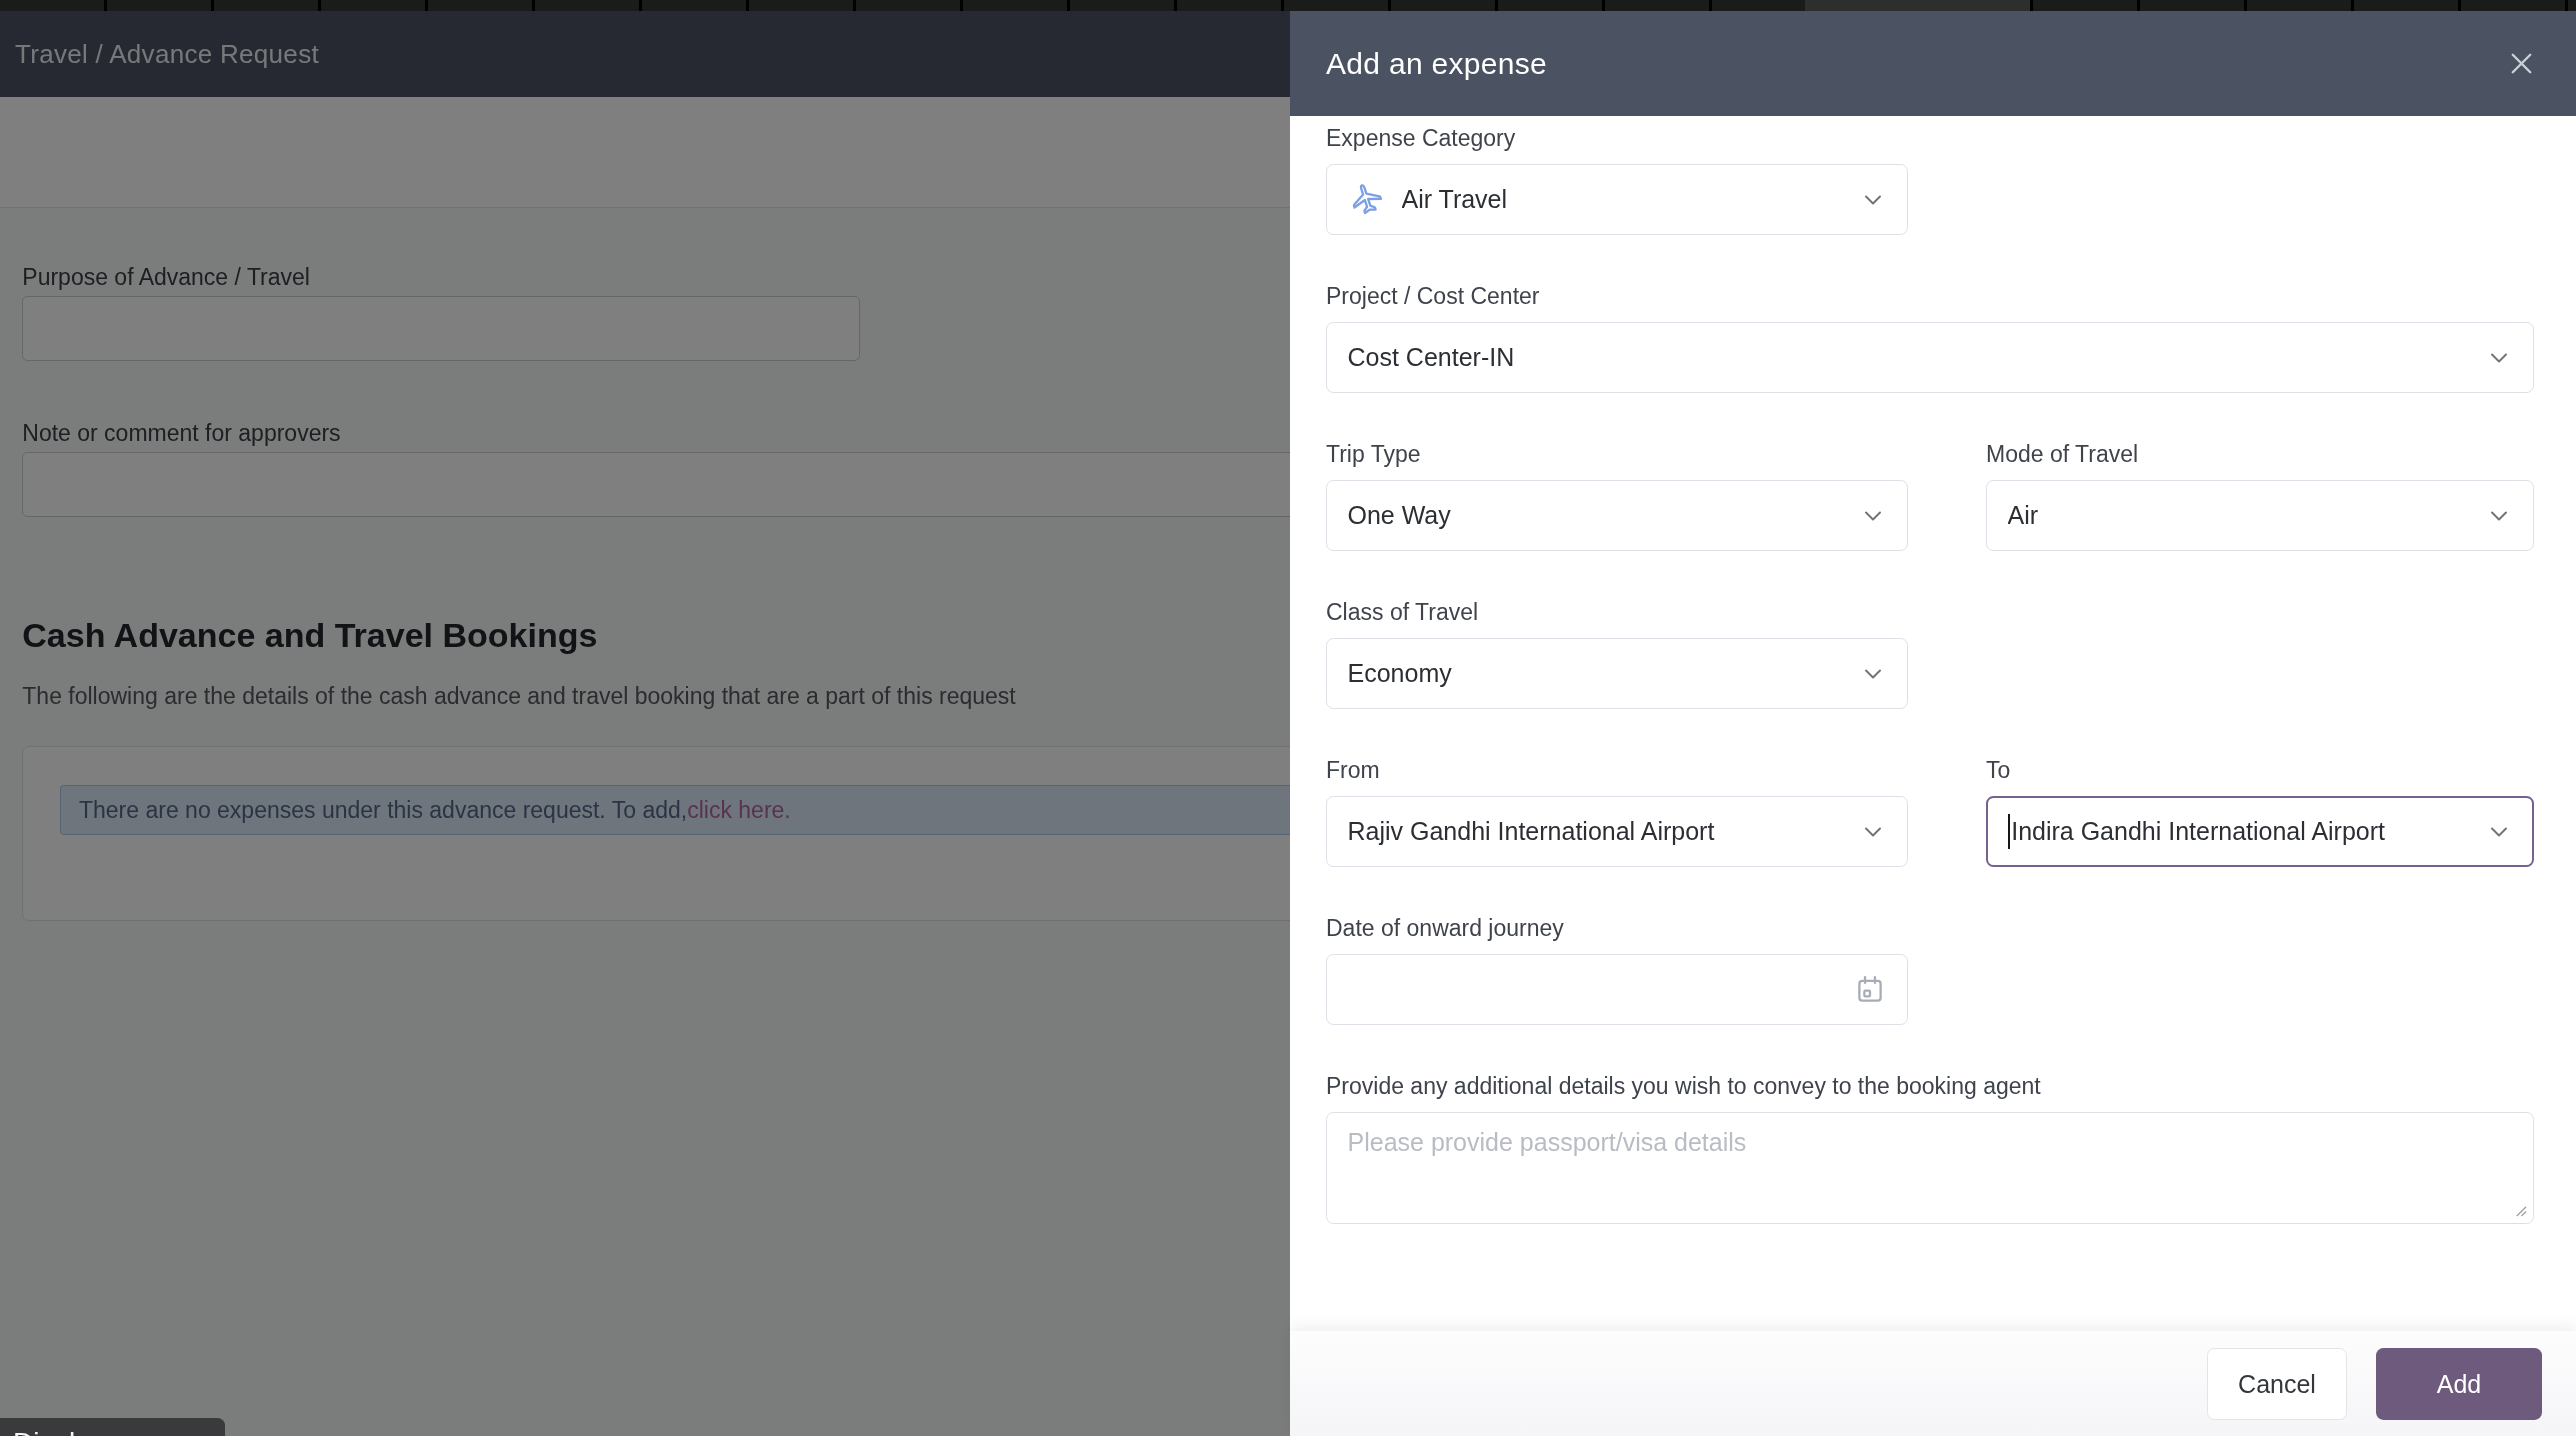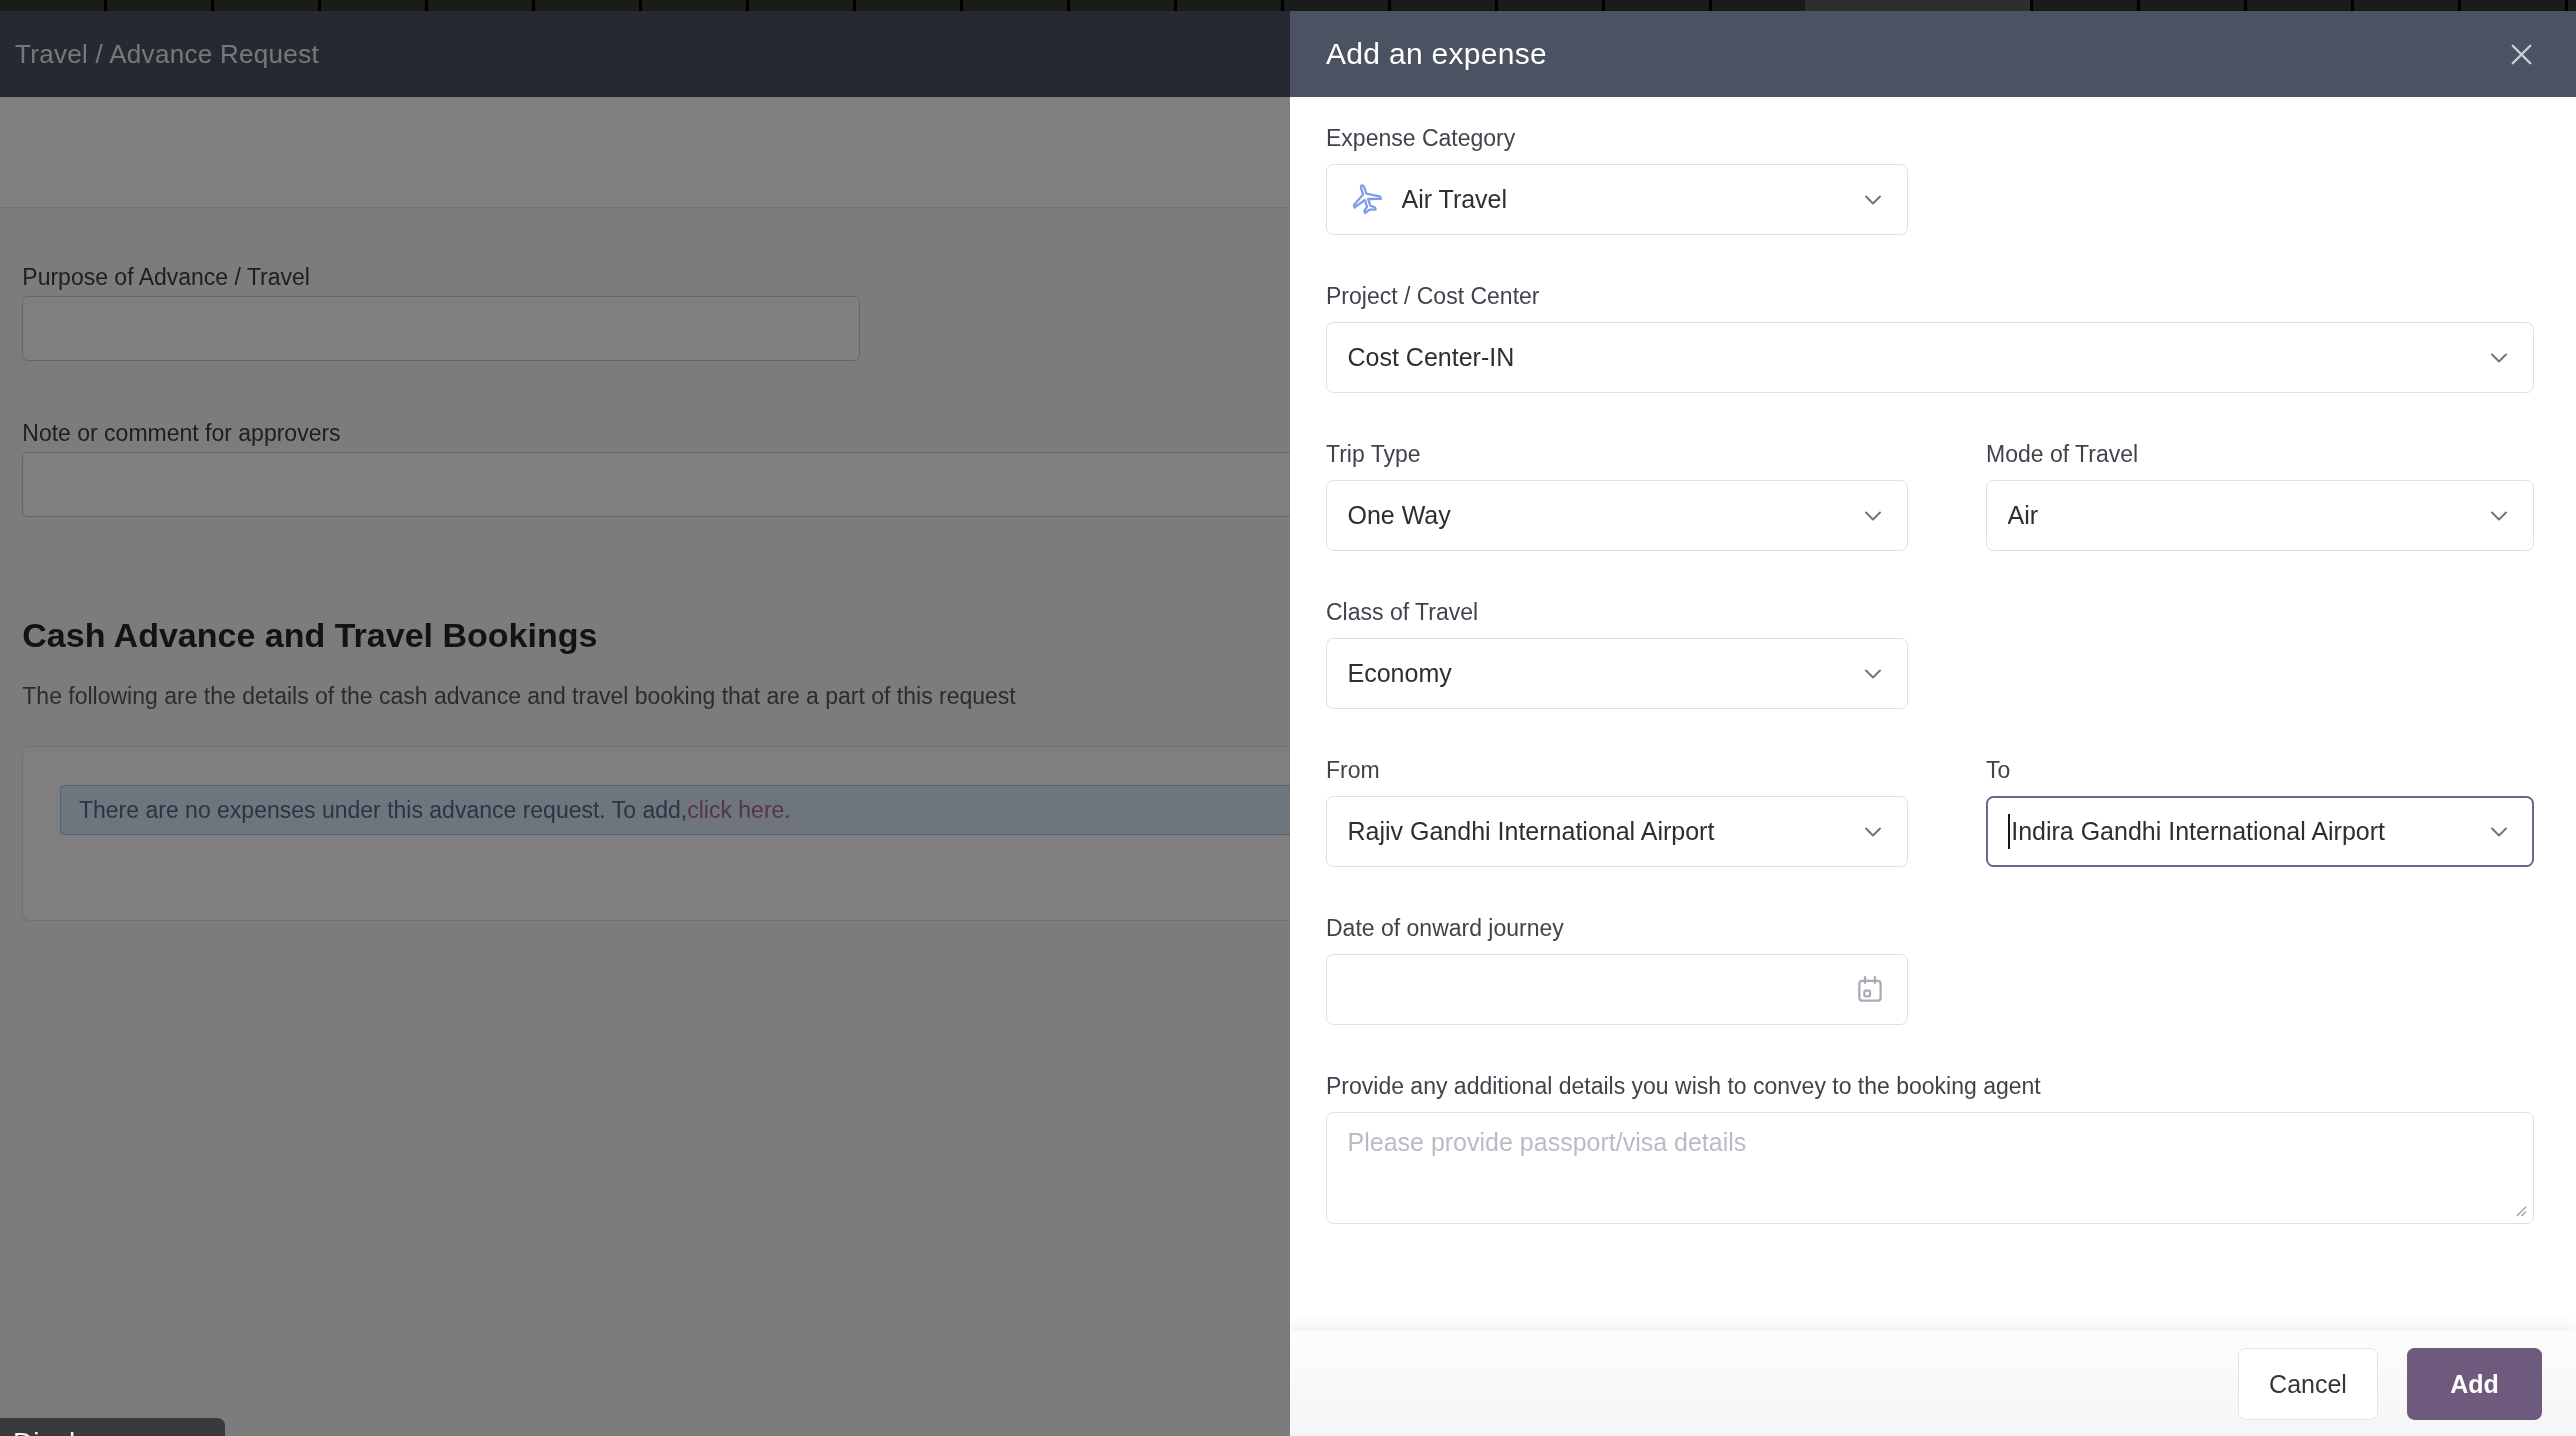--- a/index.html
+++ b/index.html
@@ -64,7 +64,7 @@
     background:#fff; z-index:20;
   }
   .panel-header {
-    height:86px; background:#4b5262; display:flex; align-items:center;
+    height:105px; background:#4b5262; display:flex; align-items:center;
     justify-content:space-between; padding:0 32px 0 36px;
   }
   .panel-title { font-size:30px; font-weight:500; color:#ffffff; letter-spacing:0.3px; }

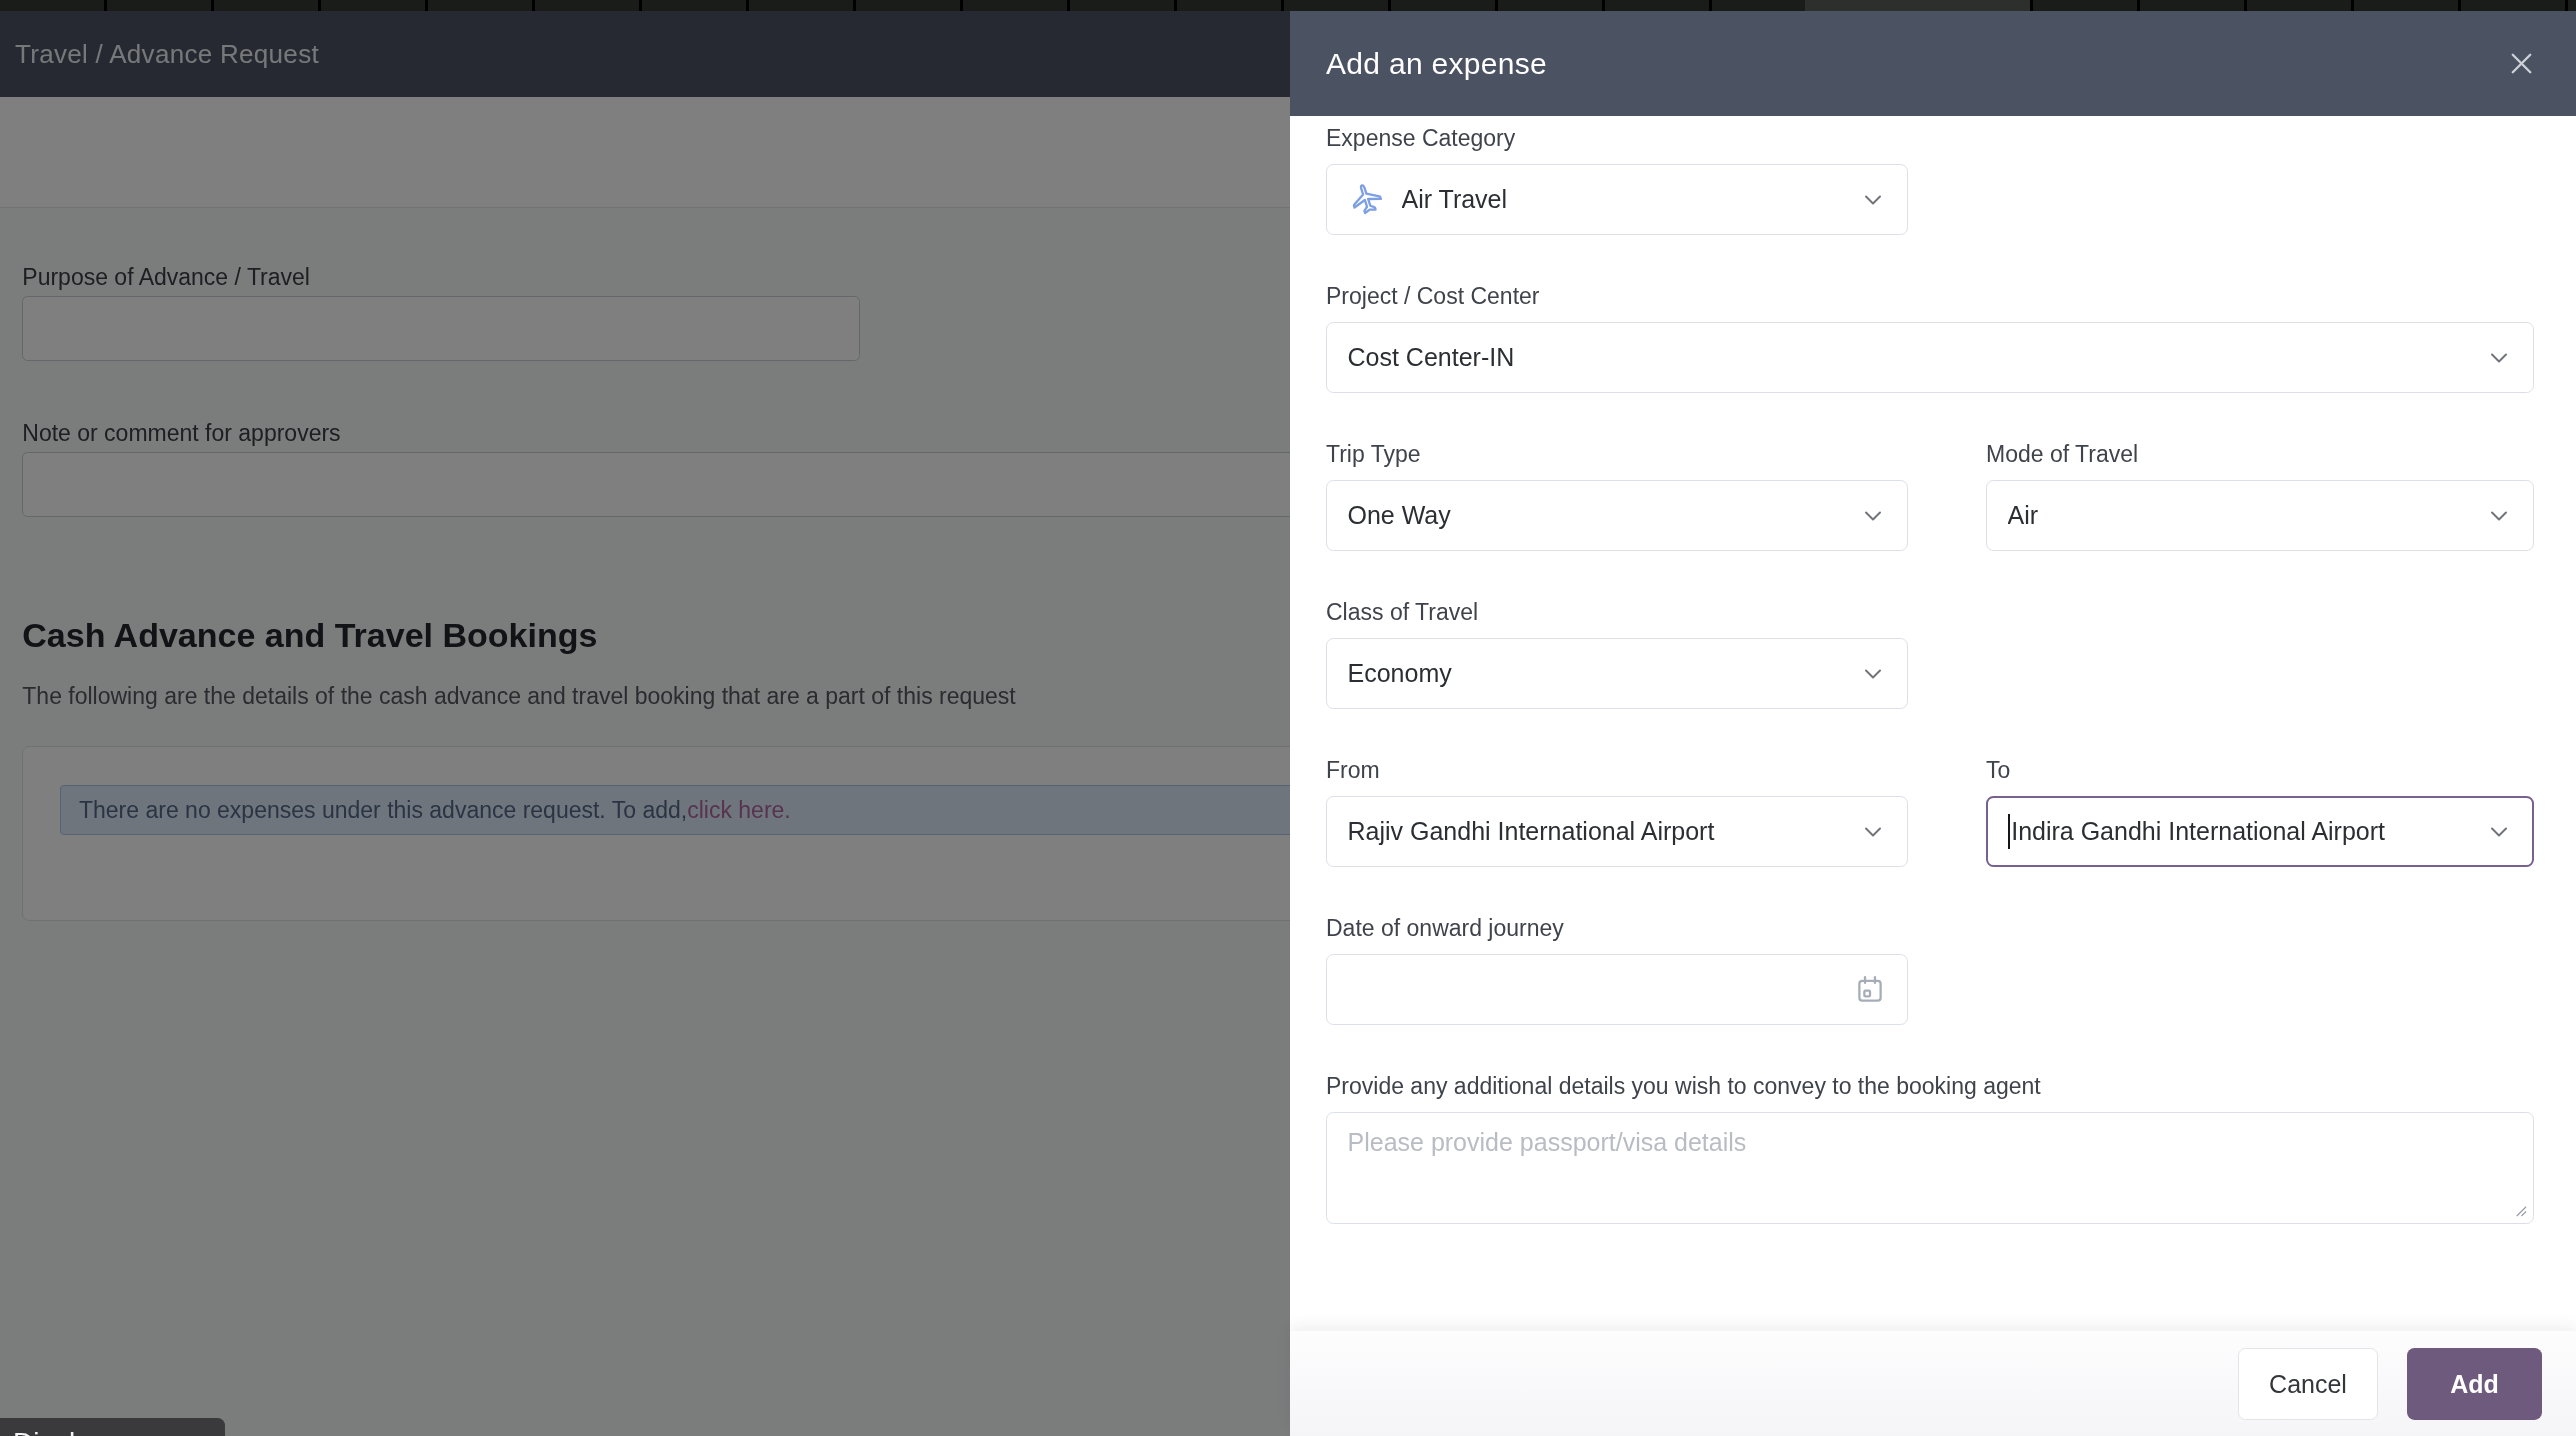--- a/index.html
+++ b/index.html
@@ -113,7 +113,7 @@
   .btn { height:72px; border-radius:7.4px; font-size:25px; cursor:pointer;
     font-family:"Liberation Sans", sans-serif; }
   .btn-cancel { width:140px; background:#fff; border:1.9px solid #e4e4e8; color:#33363b; }
-  .btn-add { width:135px; background:#6e5a7d; border:none; color:#fff;font-weight:bold; }
+  .btn-add { width:166px; background:#6e5a7d; border:none; color:#fff; }
 
   svg { display:block; }
 </style>

